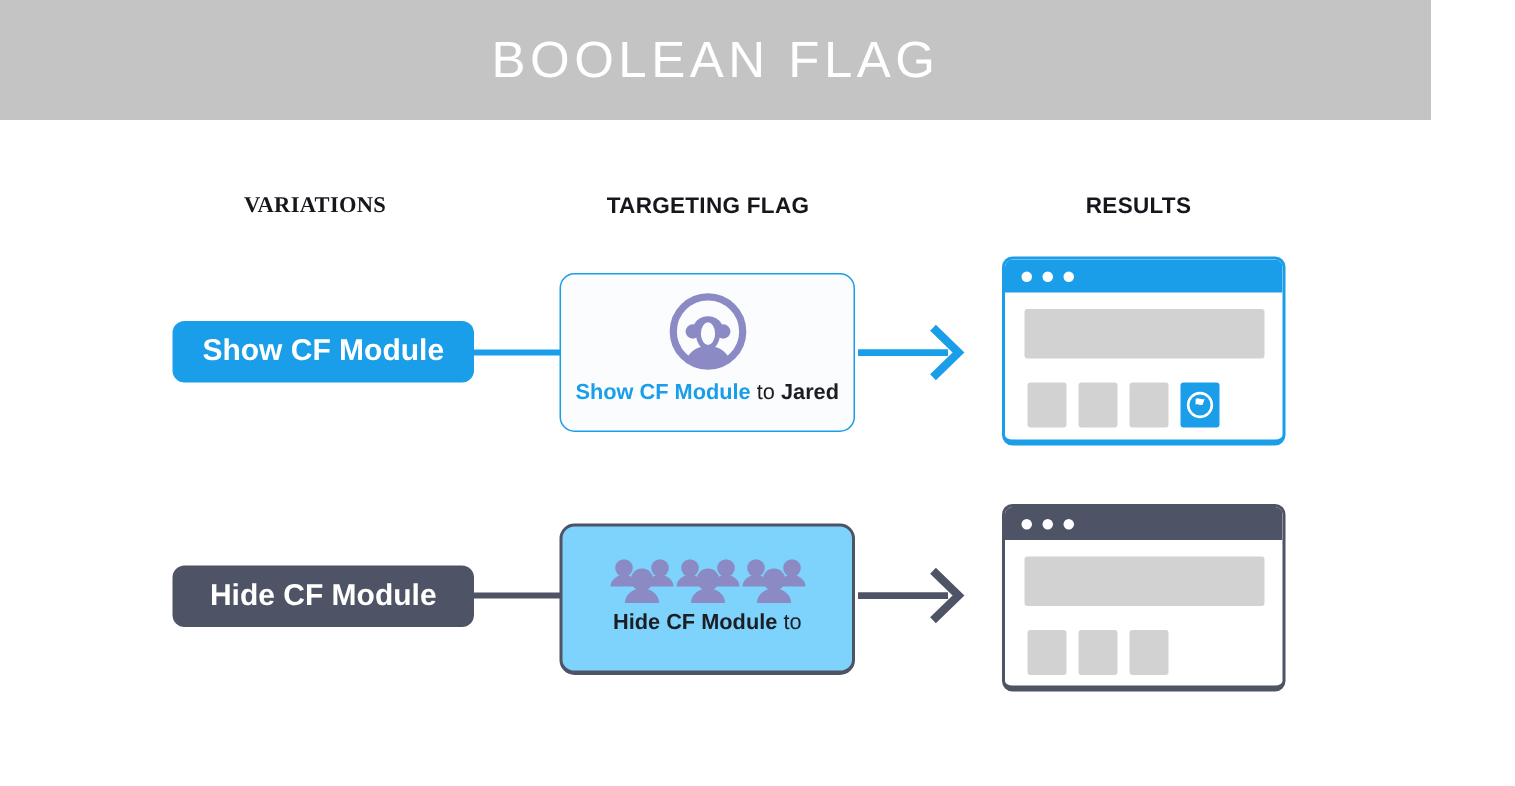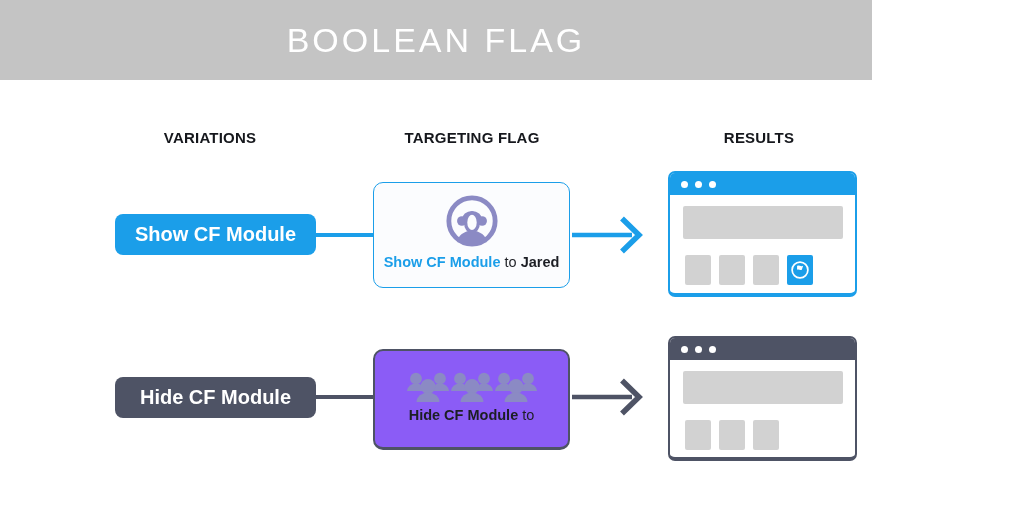--- a/index.html
+++ b/index.html
@@ -7,7 +7,7 @@
        font-family:"Liberation Sans",sans-serif;color:#1c1e24;}
 
   
-  .banner{position:absolute;left:0;top:0;width:872px;height:80px;background:#c4c4c4;
+  .banner{position:absolute;left:0;top:0;width:954px;height:80px;background:#c4c4c4;
           display:flex;align-items:center;justify-content:center;}
   .banner h1{margin:0;font-size:34px;font-weight:400;letter-spacing:3px;color:#ffffff;}
 

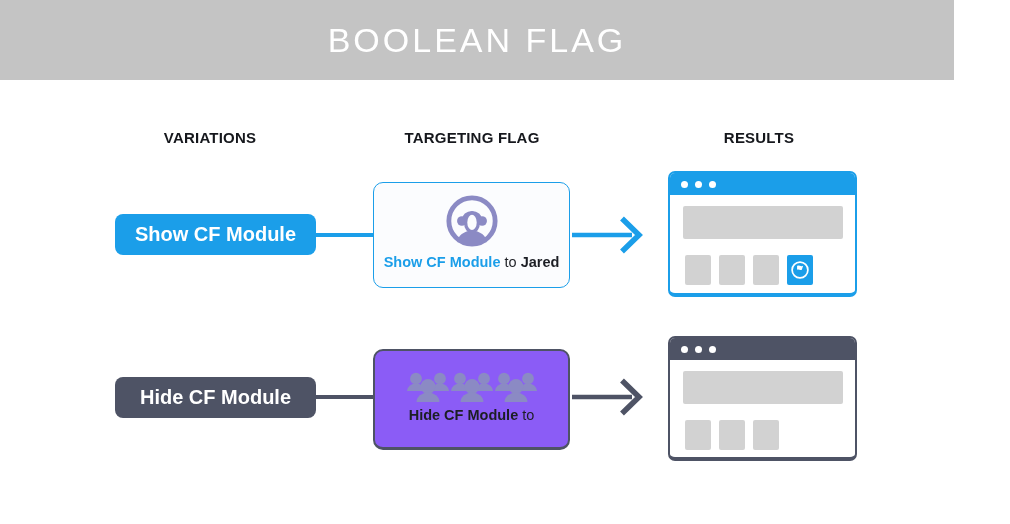--- a/index.html
+++ b/index.html
@@ -14,7 +14,7 @@
   
   .colhead{position:absolute;top:129px;transform:translateX(-50%);
            font-size:15px;font-weight:bold;letter-spacing:.2px;color:#15171c;white-space:nowrap;}
-  .ch-variations{left:210px;} .ch-targeting{left:472px;} .ch-results{left:759px;text-align:center;}
+  .ch-variations{left:210px;font-family:Liberation Serif, serif;} .ch-targeting{left:472px;} .ch-results{left:759px;text-align:center;}
 
   
   .pill{position:absolute;left:115px;width:201px;height:41px;border-radius:8px;

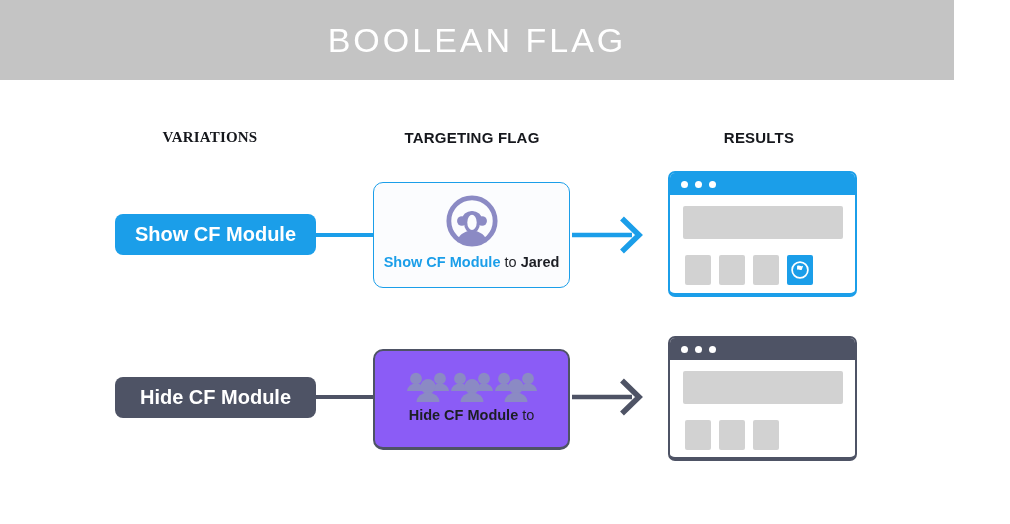--- a/index.html
+++ b/index.html
@@ -32,7 +32,7 @@
   .rule-card{position:absolute;left:373px;width:197px;box-sizing:border-box;border-radius:10px;
              display:flex;flex-direction:column;align-items:center;}
   .card-show{top:182px;height:106px;background:#fbfcfe;border:1.5px solid #1b9ee9;}
-  .card-hide{top:349px;height:101px;background:#8b5cf6;border:2px solid #4e5365;border-bottom-width:3px;}
+  .card-hide{top:349px;height:101px;background:#7dd3fc;border:2px solid #4e5365;border-bottom-width:3px;}
   .rule-icon-avatar{margin-top:11px;}
   .rule-icon-crowd{margin-top:13px;}
   .rule-text{font-size:14.5px;line-height:1.28;text-align:center;color:#1c1e24;}

